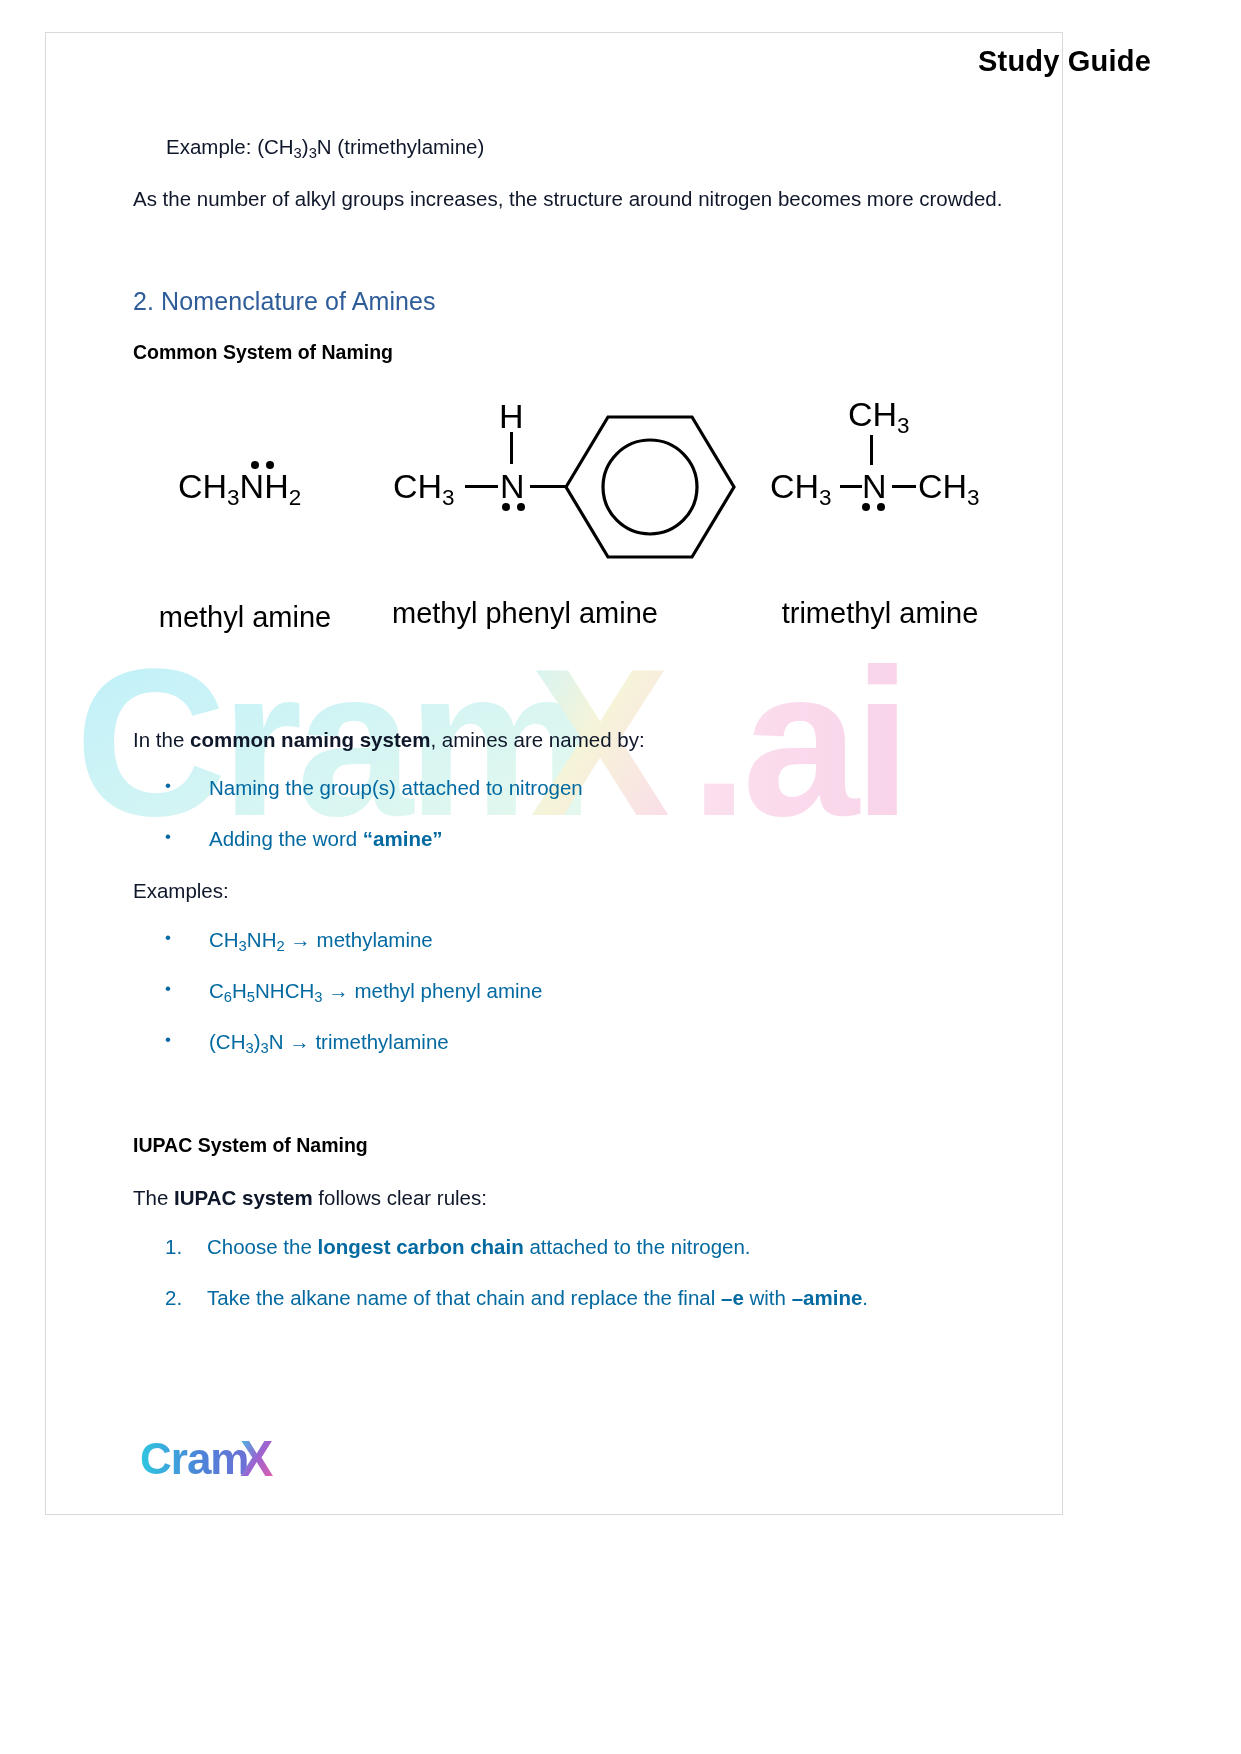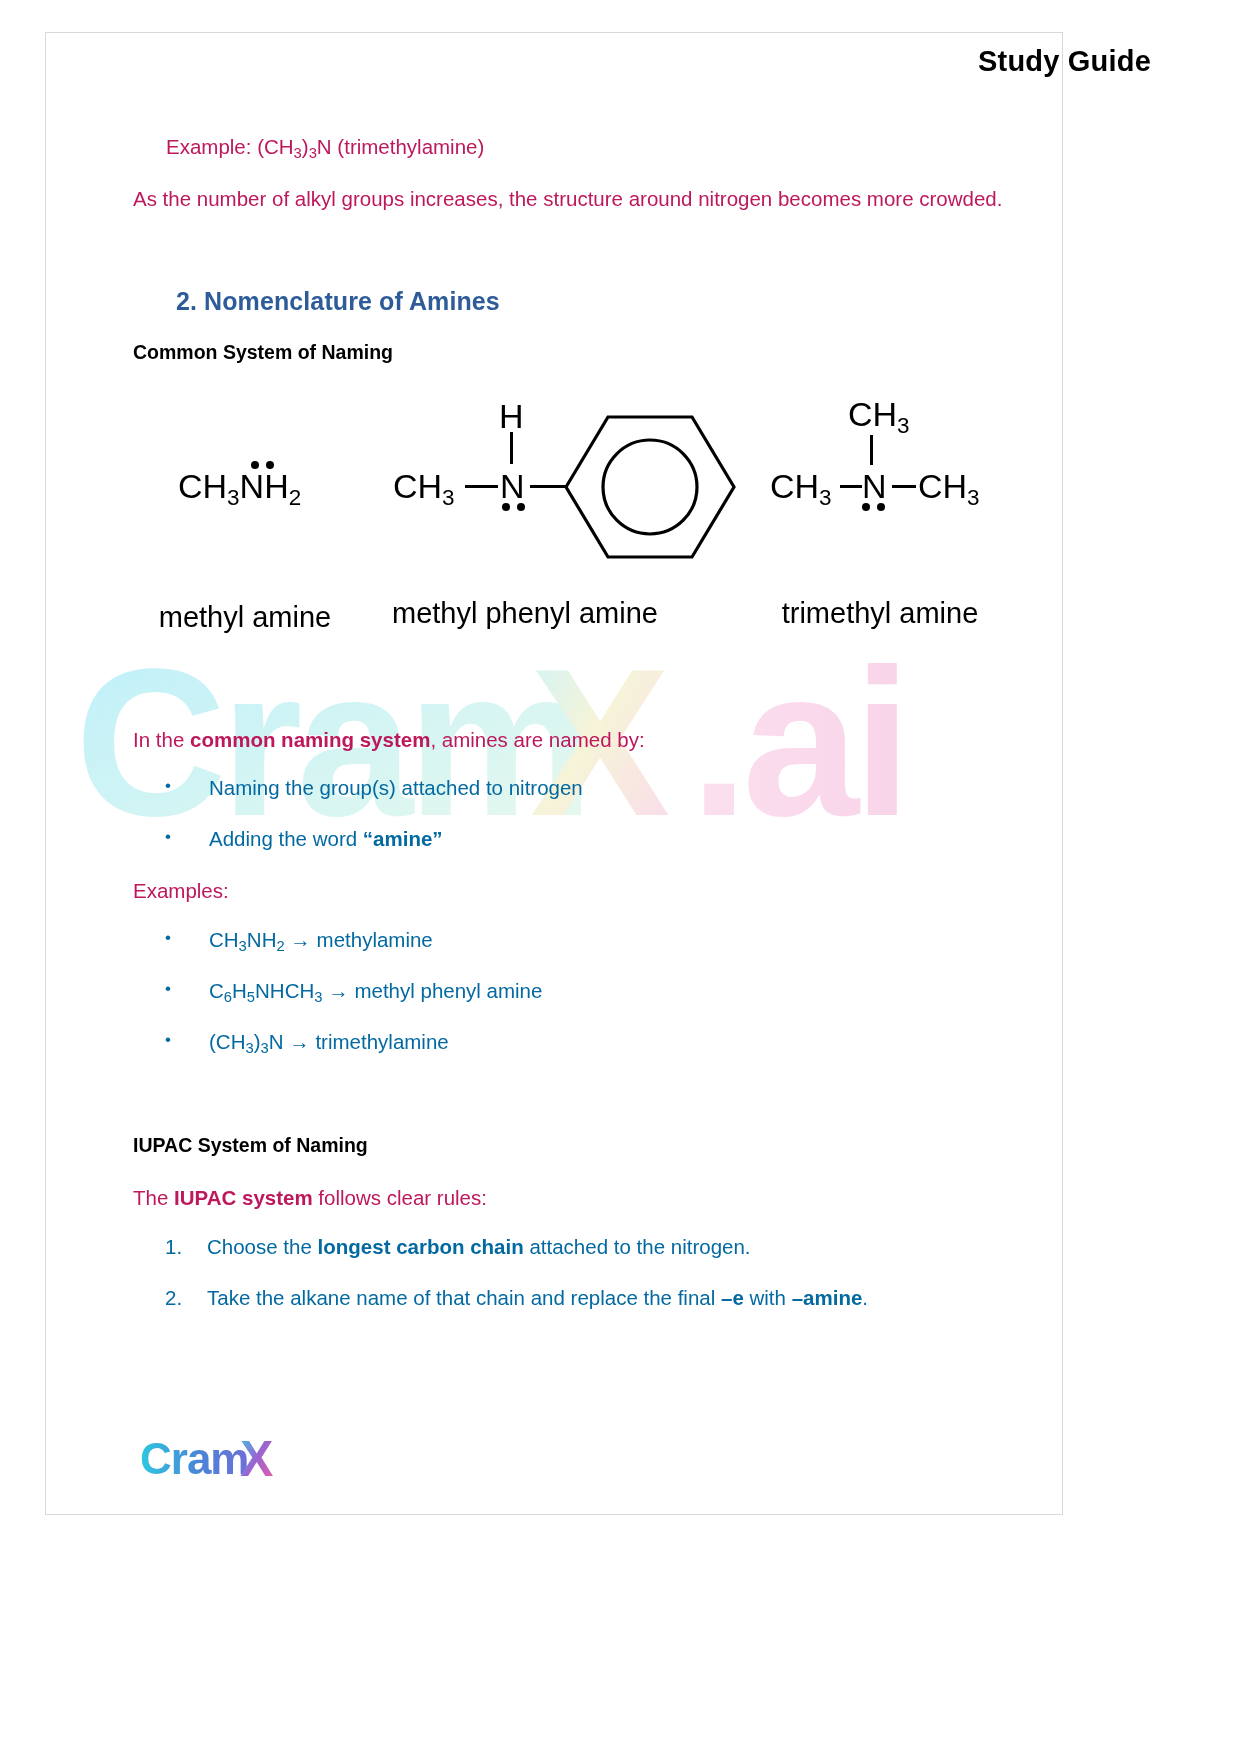--- a/index.html
+++ b/index.html
@@ -65,7 +65,7 @@
     z-index: 2;
     font-size: 20.5px;
     line-height: 1.35;
-    color: #be185d;
+    color: #0f172a;
     white-space: nowrap;
   }
   .bold { font-weight: bold; }

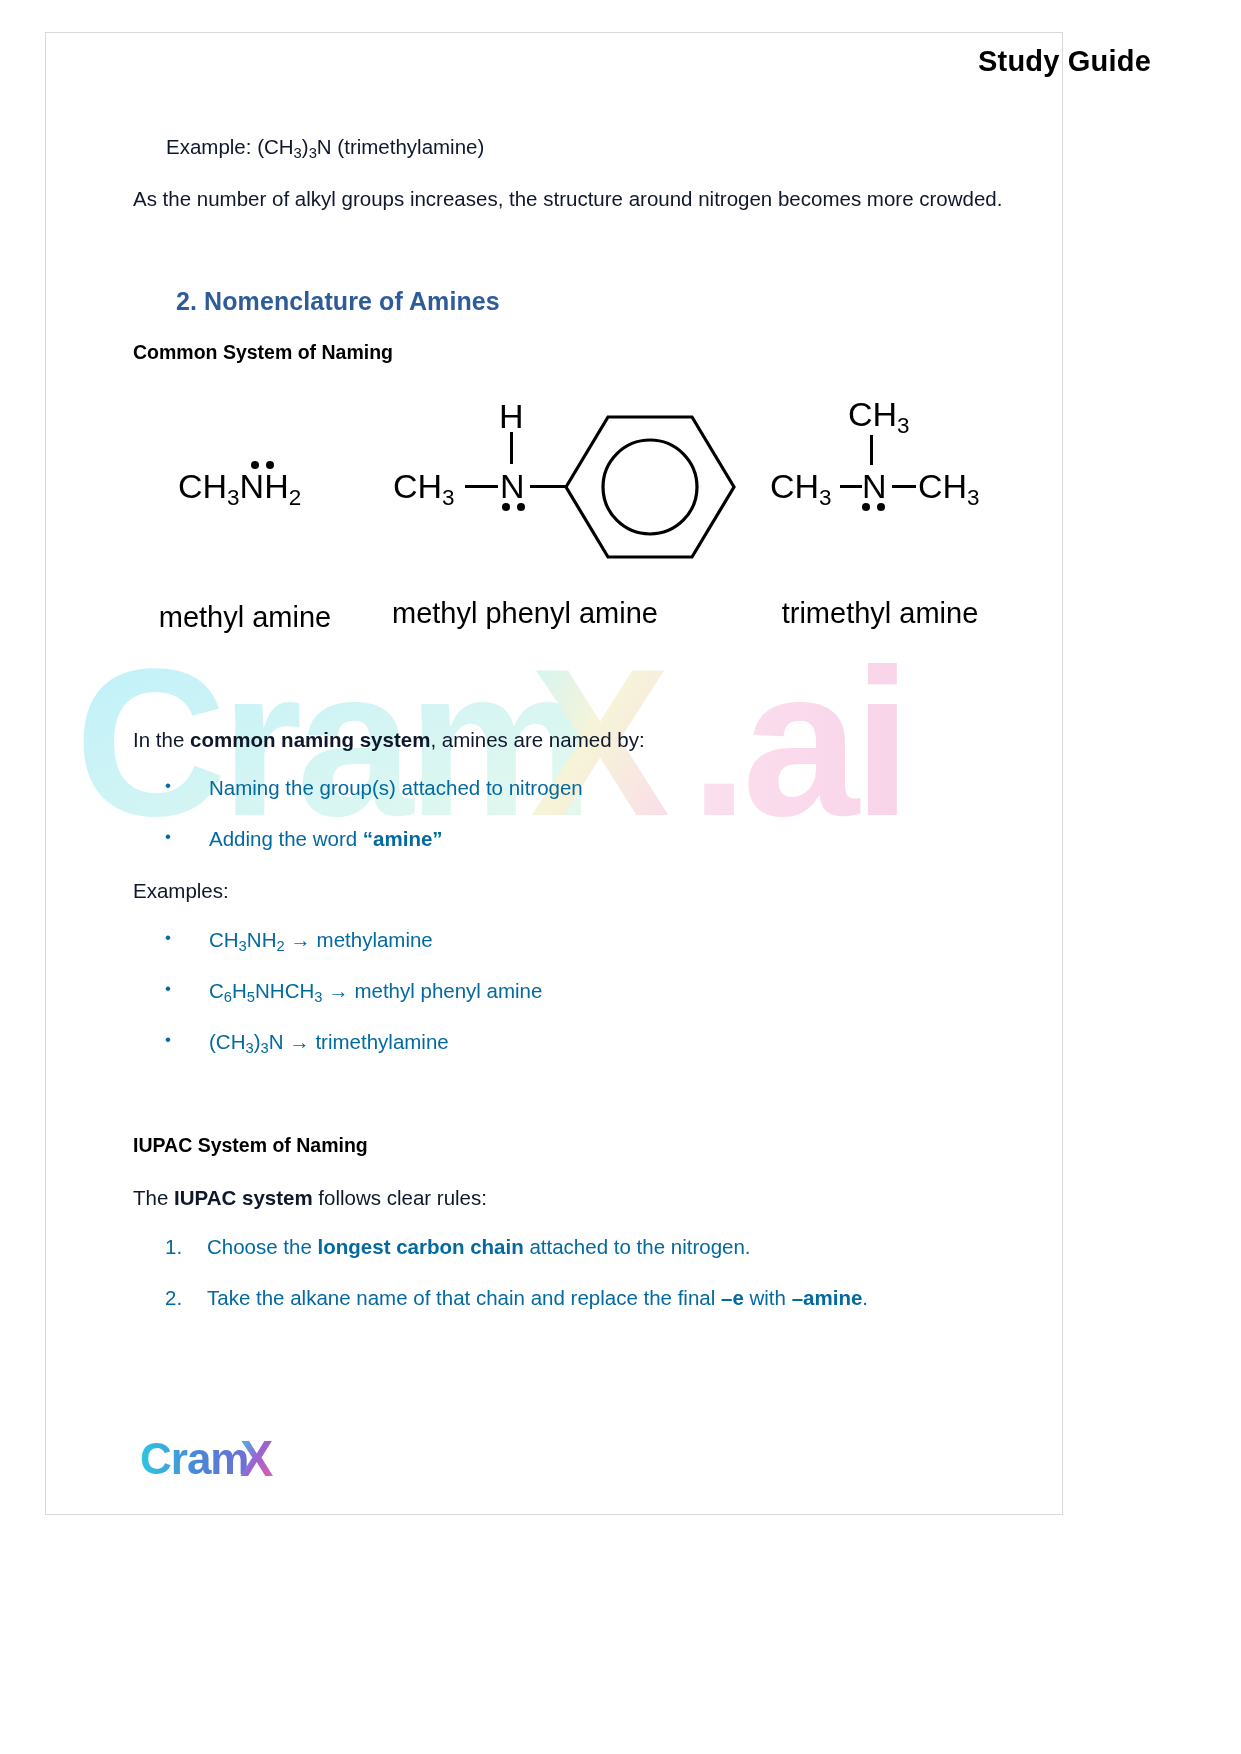--- a/index.html
+++ b/index.html
@@ -75,10 +75,9 @@
     position: absolute;
     z-index: 2;
     font-size: 25px;
-    font-weight: bold;
+    font-weight: normal;
     color: #2e5c99;
     letter-spacing: 0.1px;
-    margin-left: 43px;
   }
   .h3-black {
     position: absolute;

